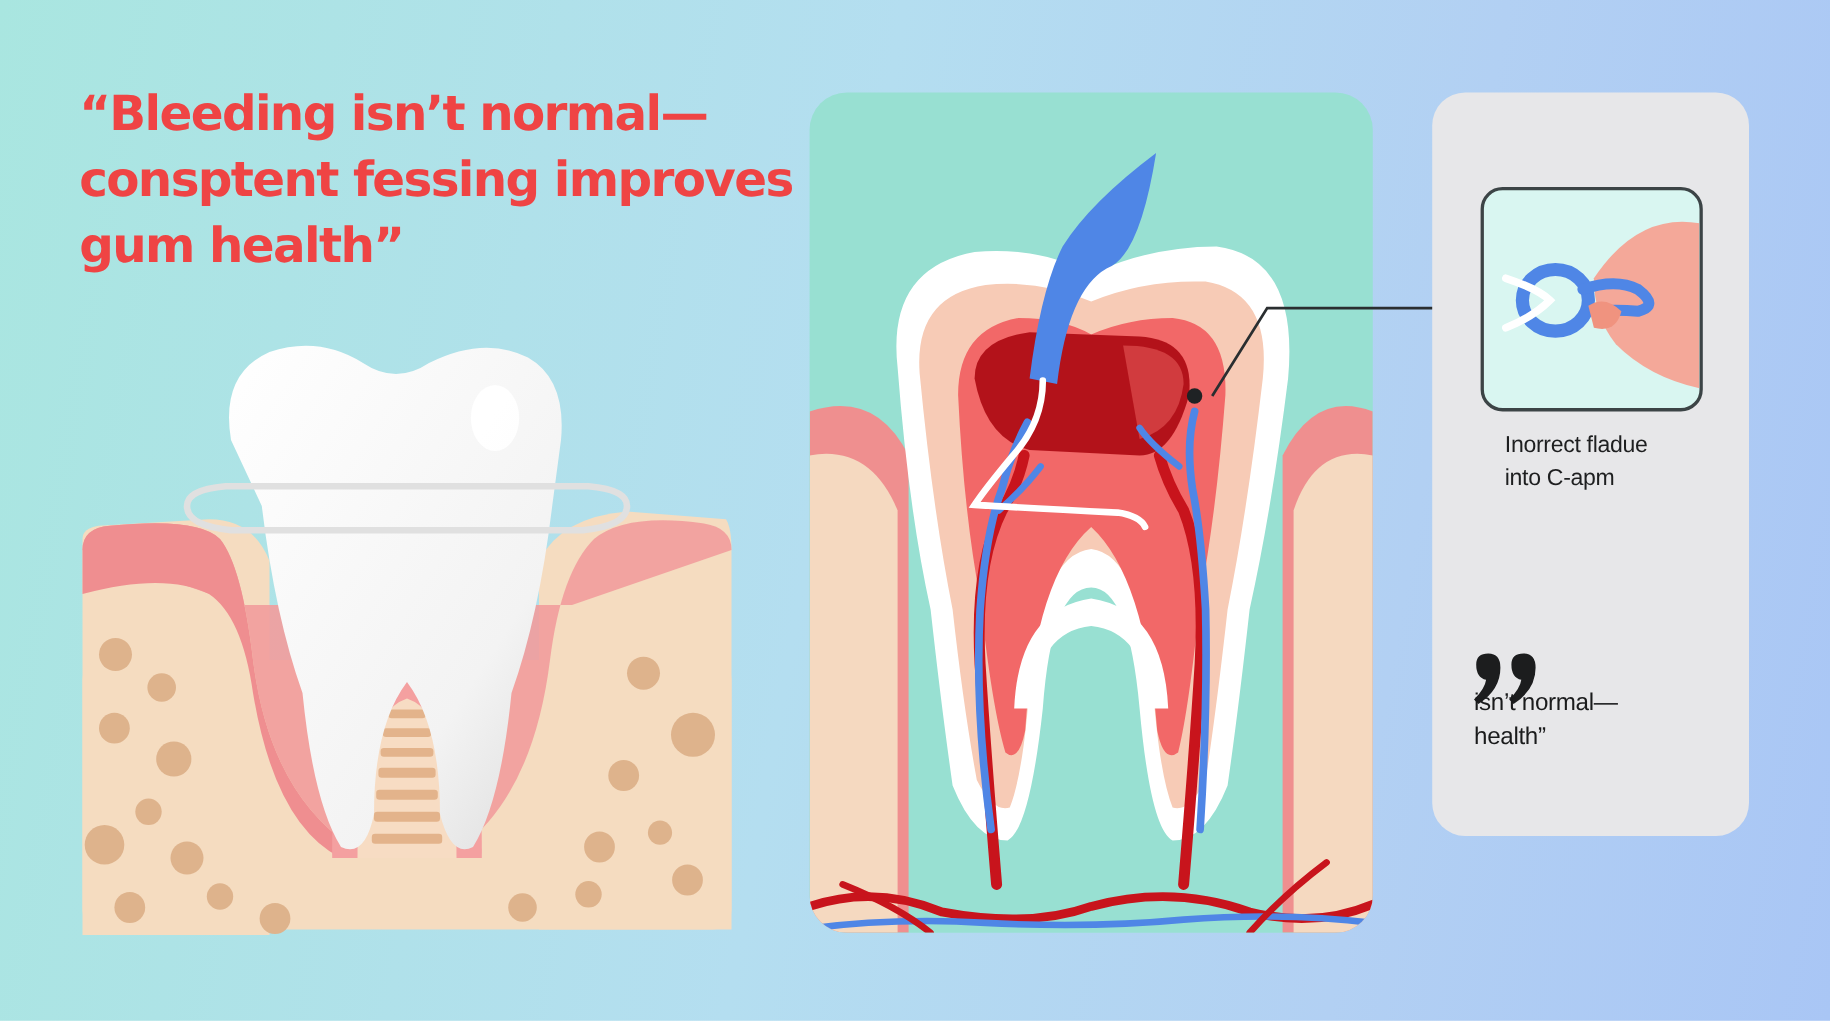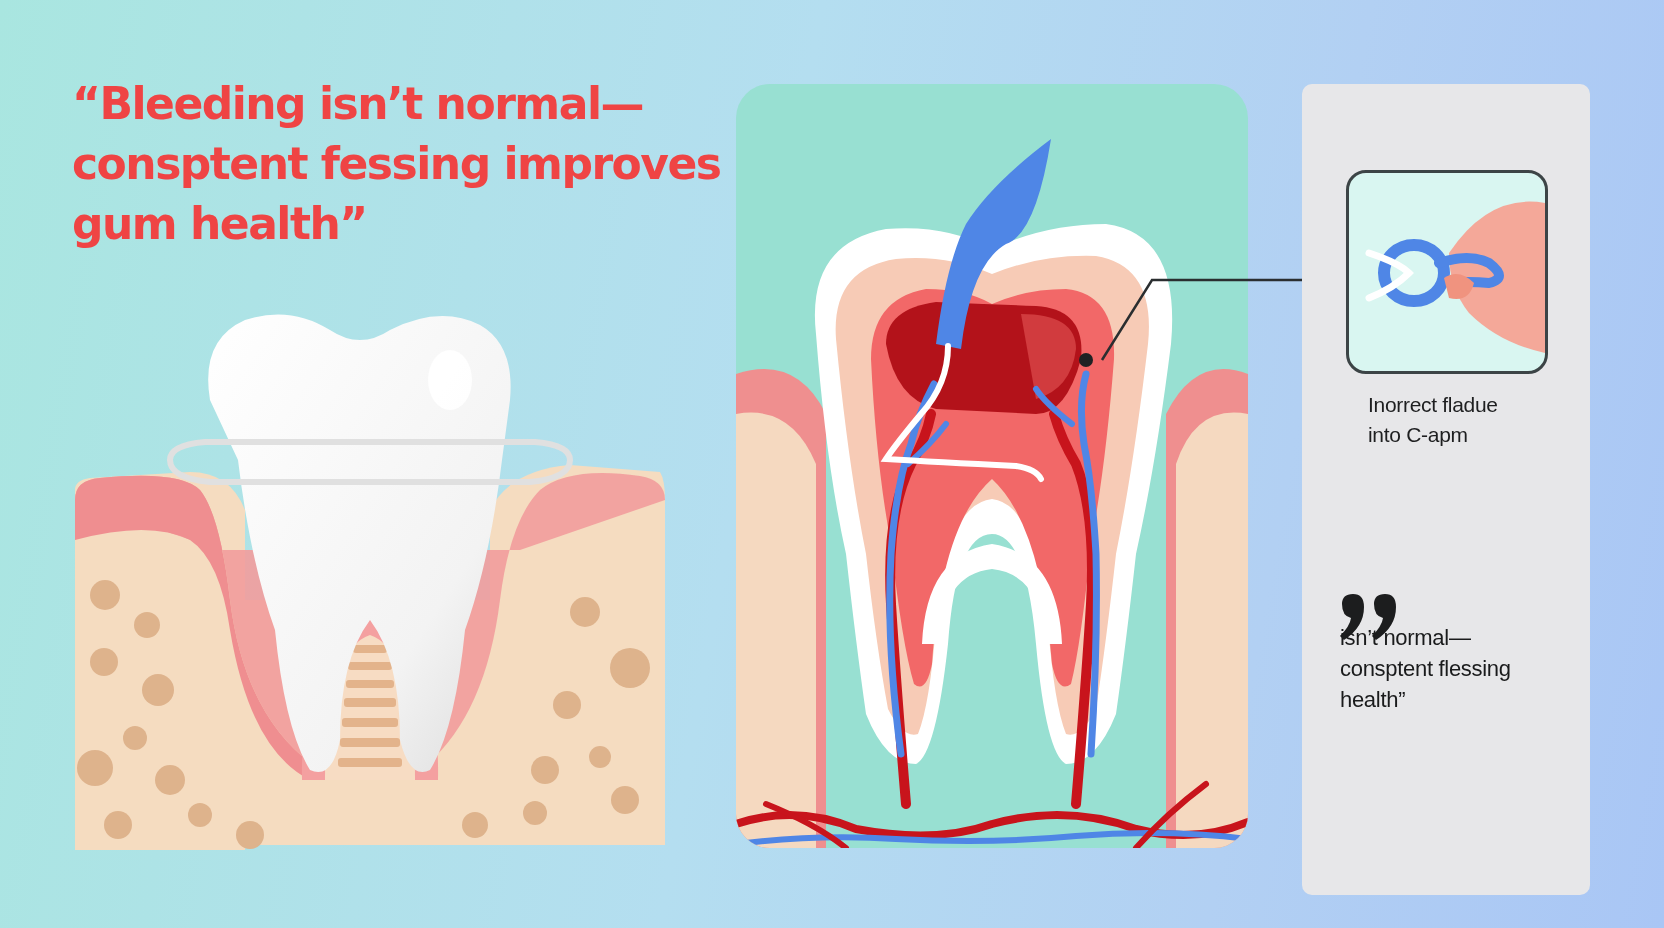--- a/index.html
+++ b/index.html
@@ -20,8 +20,8 @@
     border-radius: 34px; overflow: hidden; background: #98e0d2;
   }
   .panel-right {
-    position: absolute; left: 1302px; top: 84px; width: 288px; height: 811px;
-    border-radius: 10px; background: #e7e7e9;
+    position: absolute; left: 1302px; top: 84px; width: 288px; height: 676px;
+    border-radius: 30px; background: #e7e7e9;
   }
   .inset {
     position: absolute; left: 44px; top: 86px; width: 196px; height: 198px;

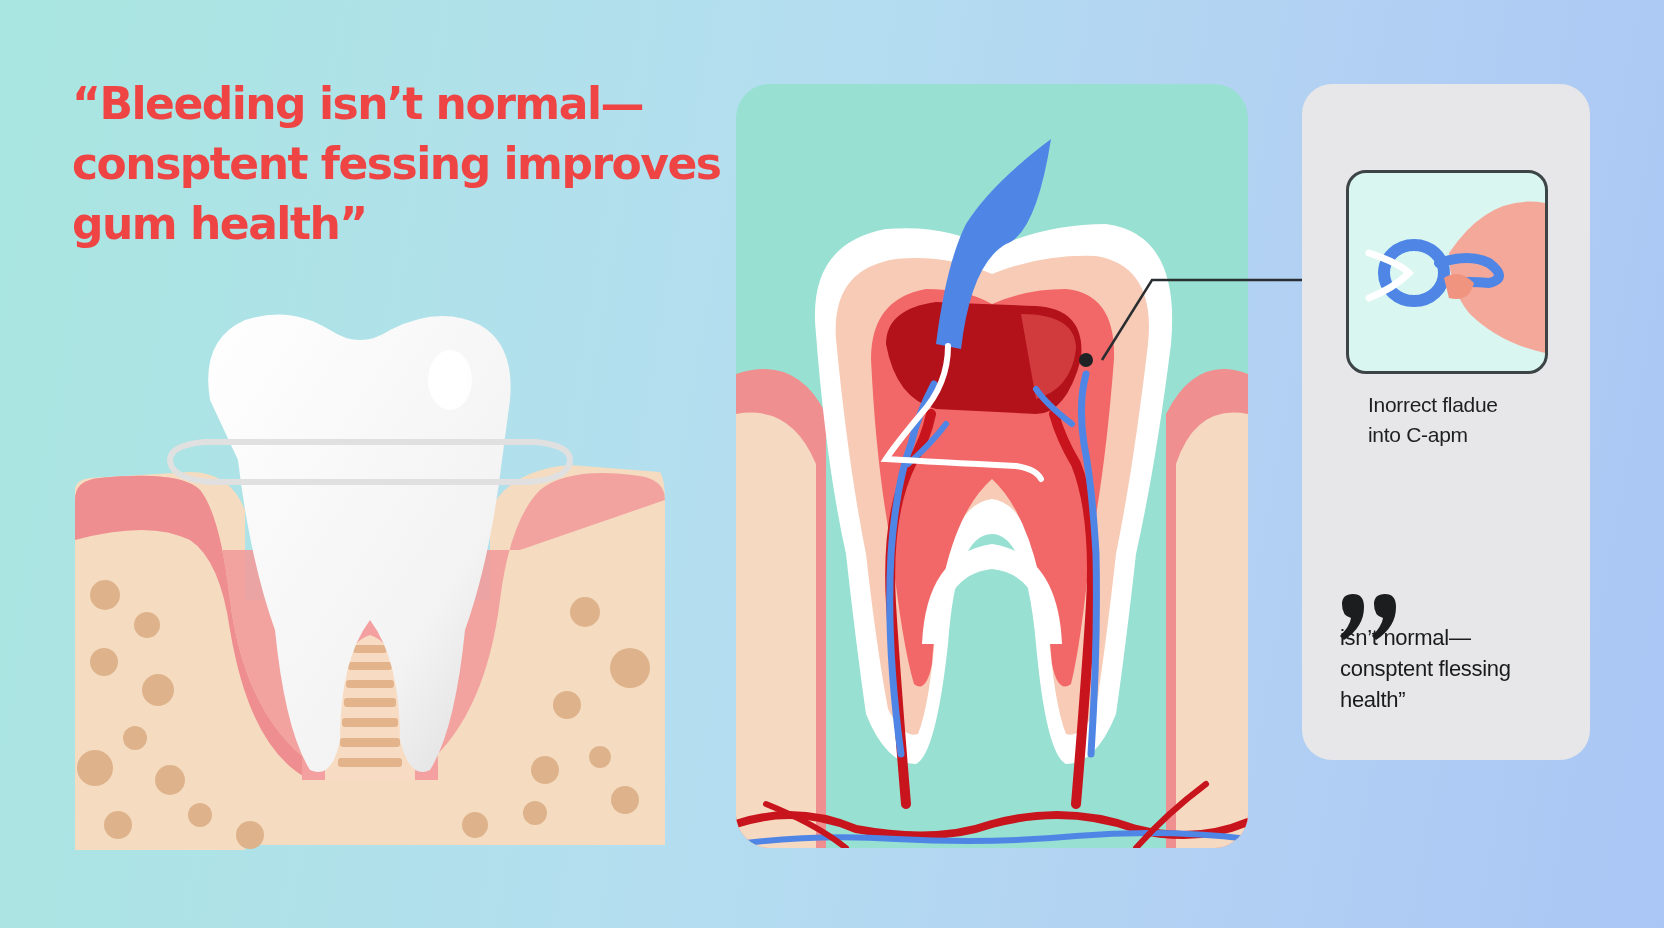--- a/index.html
+++ b/index.html
@@ -174,7 +174,6 @@
   </svg>
   <div class="quote-text">
     <span>isn’t normal—</span>
-    <span>consptent flessing</span>
     <span>health”</span>
   </div>
 </div>

